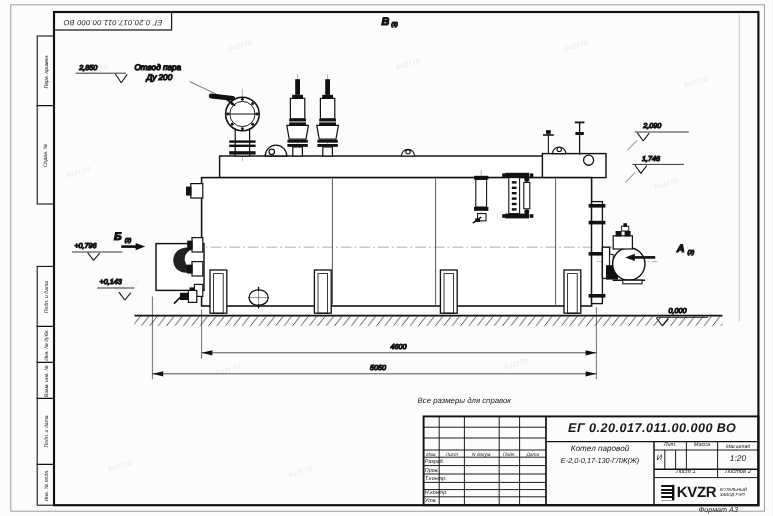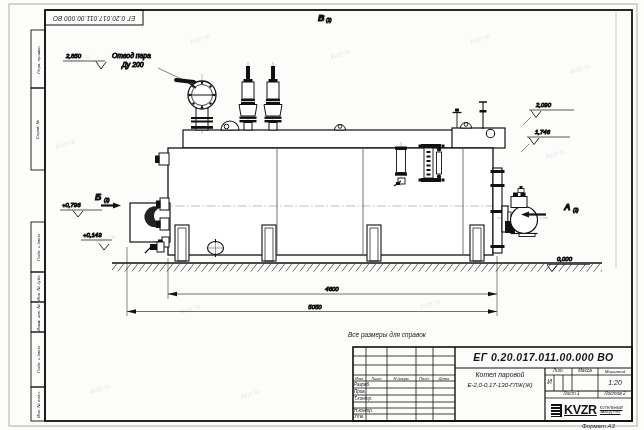--- a/index.html
+++ b/index.html
@@ -374,7 +374,7 @@
   <div class="txt" style="left:545px;top:391.5px;width:53px;height:6.5px;font-size:4.8px;">Лист 1</div>
   <div class="txt" style="left:598px;top:391.5px;width:34px;height:6.5px;font-size:4.8px;">Листов 2</div>
 
-  <div class="logo-row" style="left:551px;top:402px;width:80px;height:16px;text-decoration:underline;">
+  <div class="logo-row" style="left:551px;top:402px;width:80px;height:16px;">
     <div class="logo-mark"></div>
     <span class="logo-word">KVZR</span>
     <div class="company">

